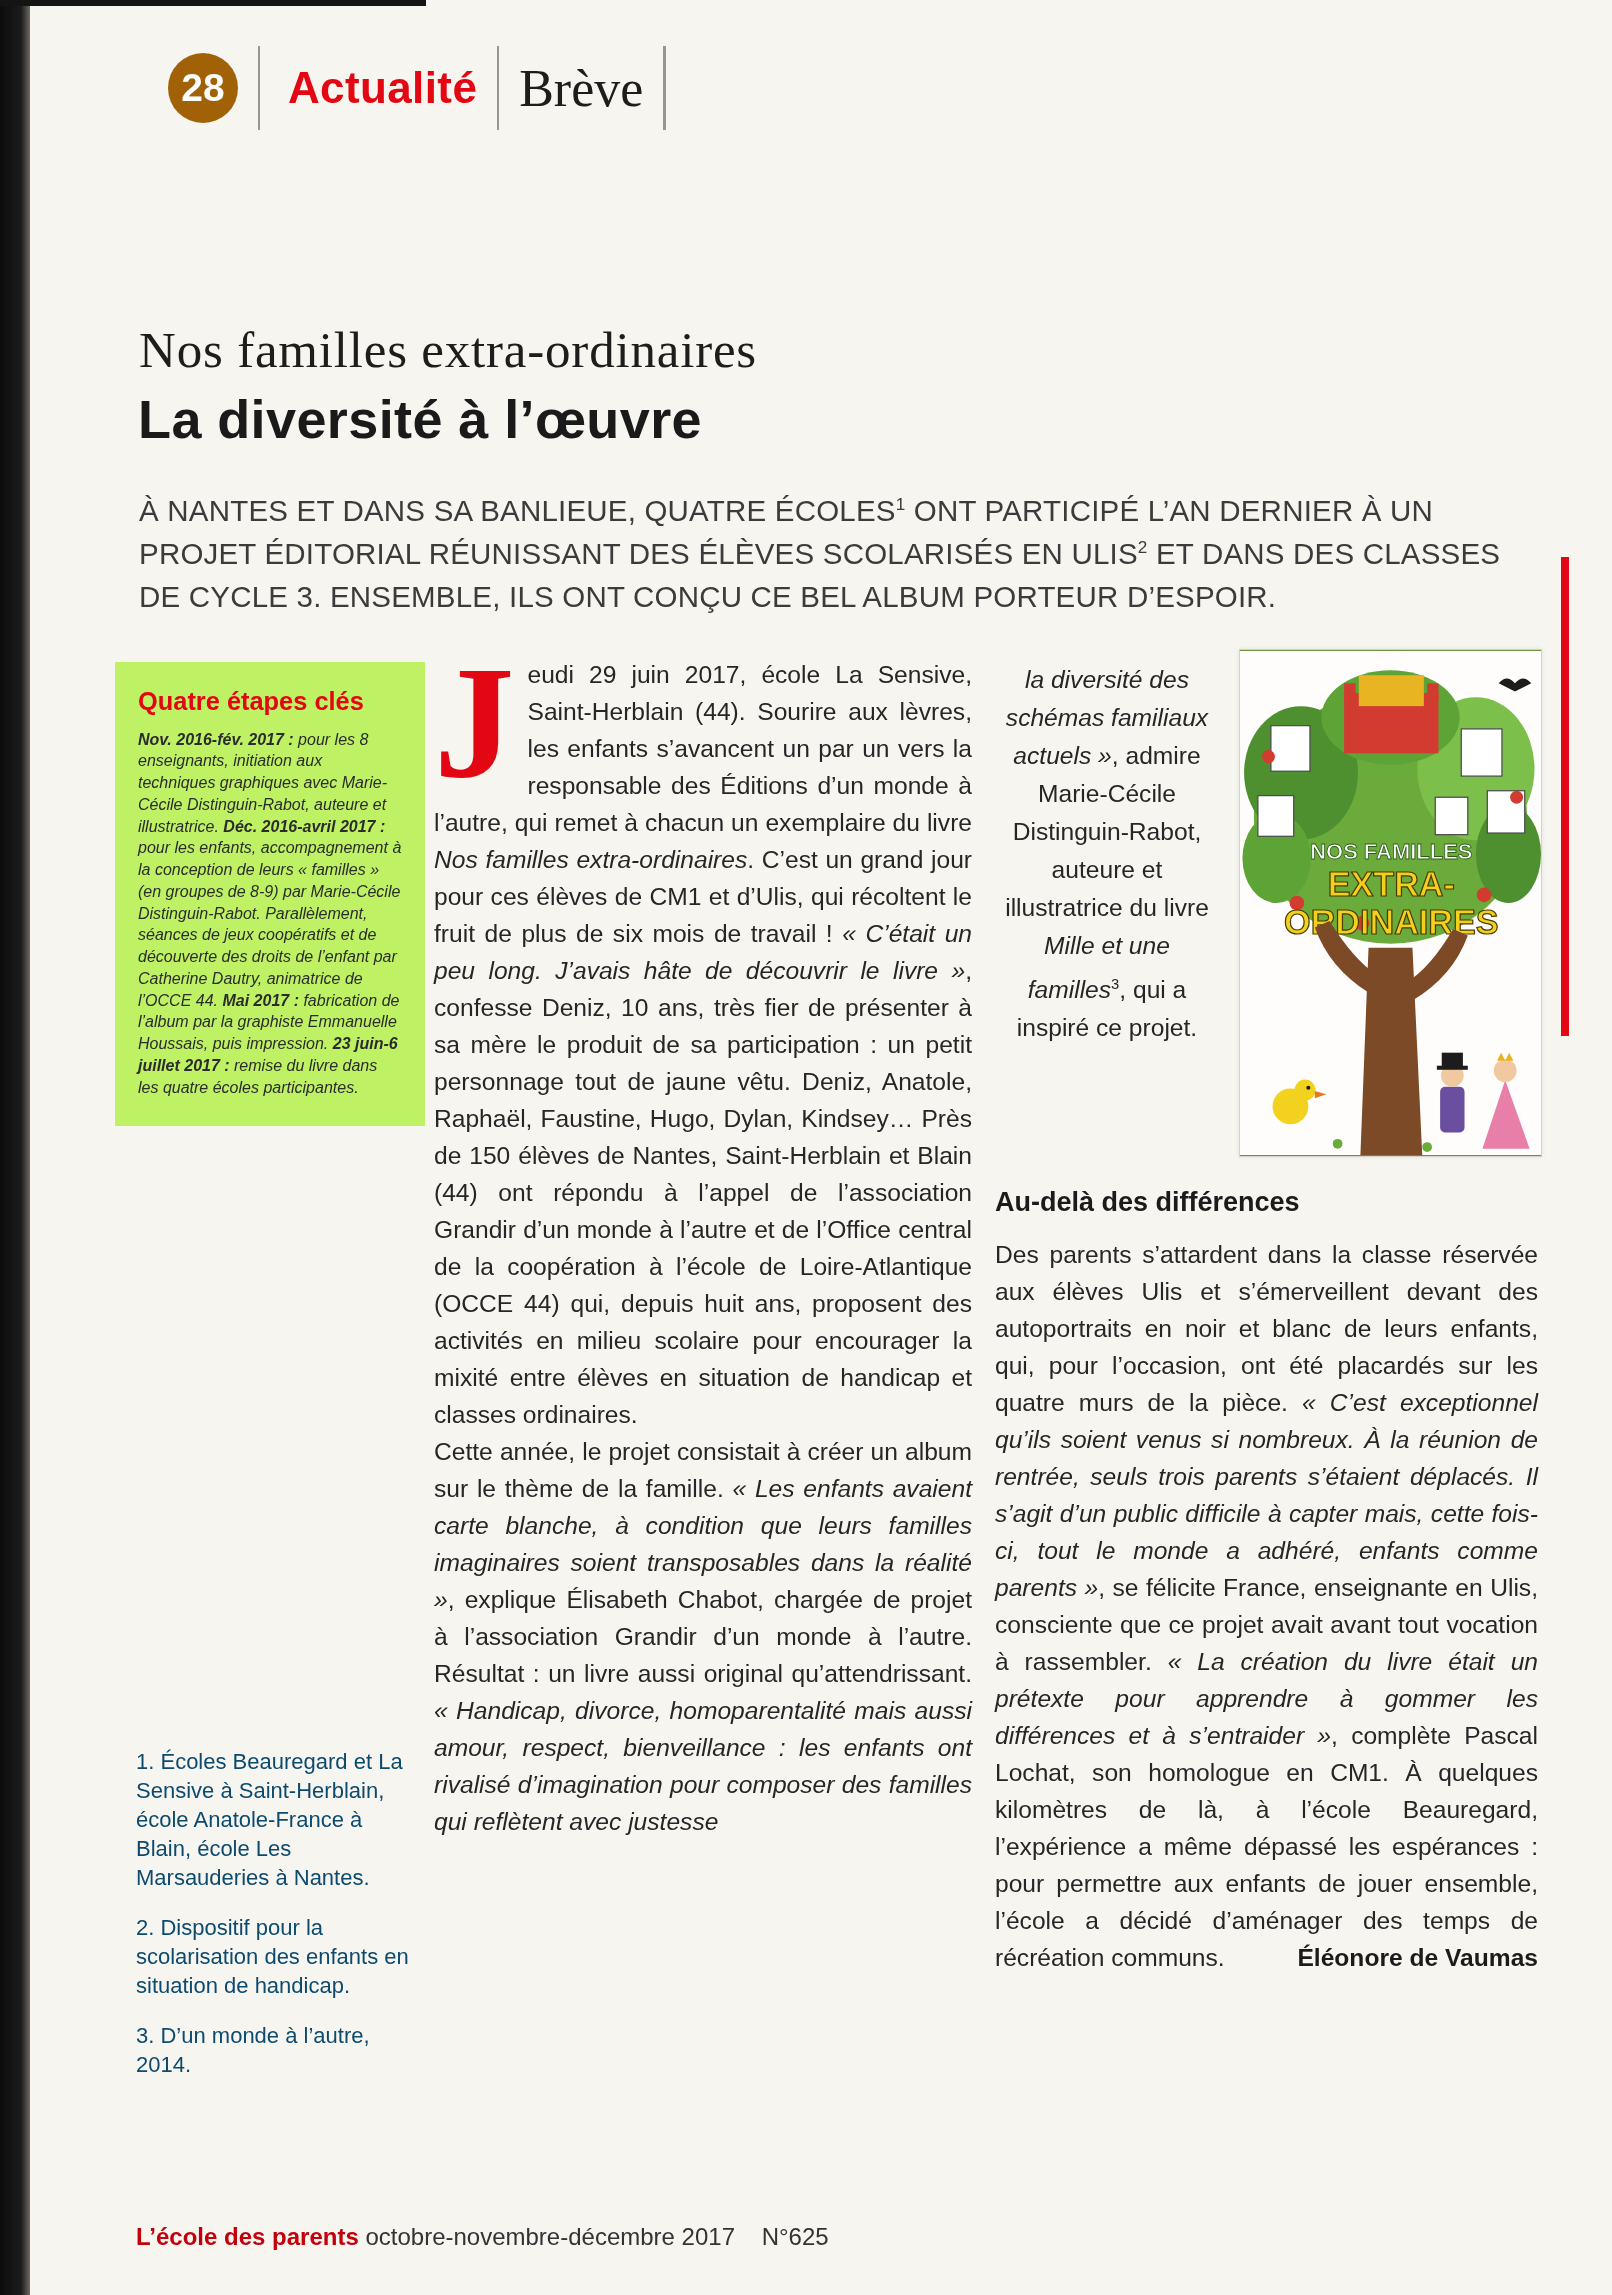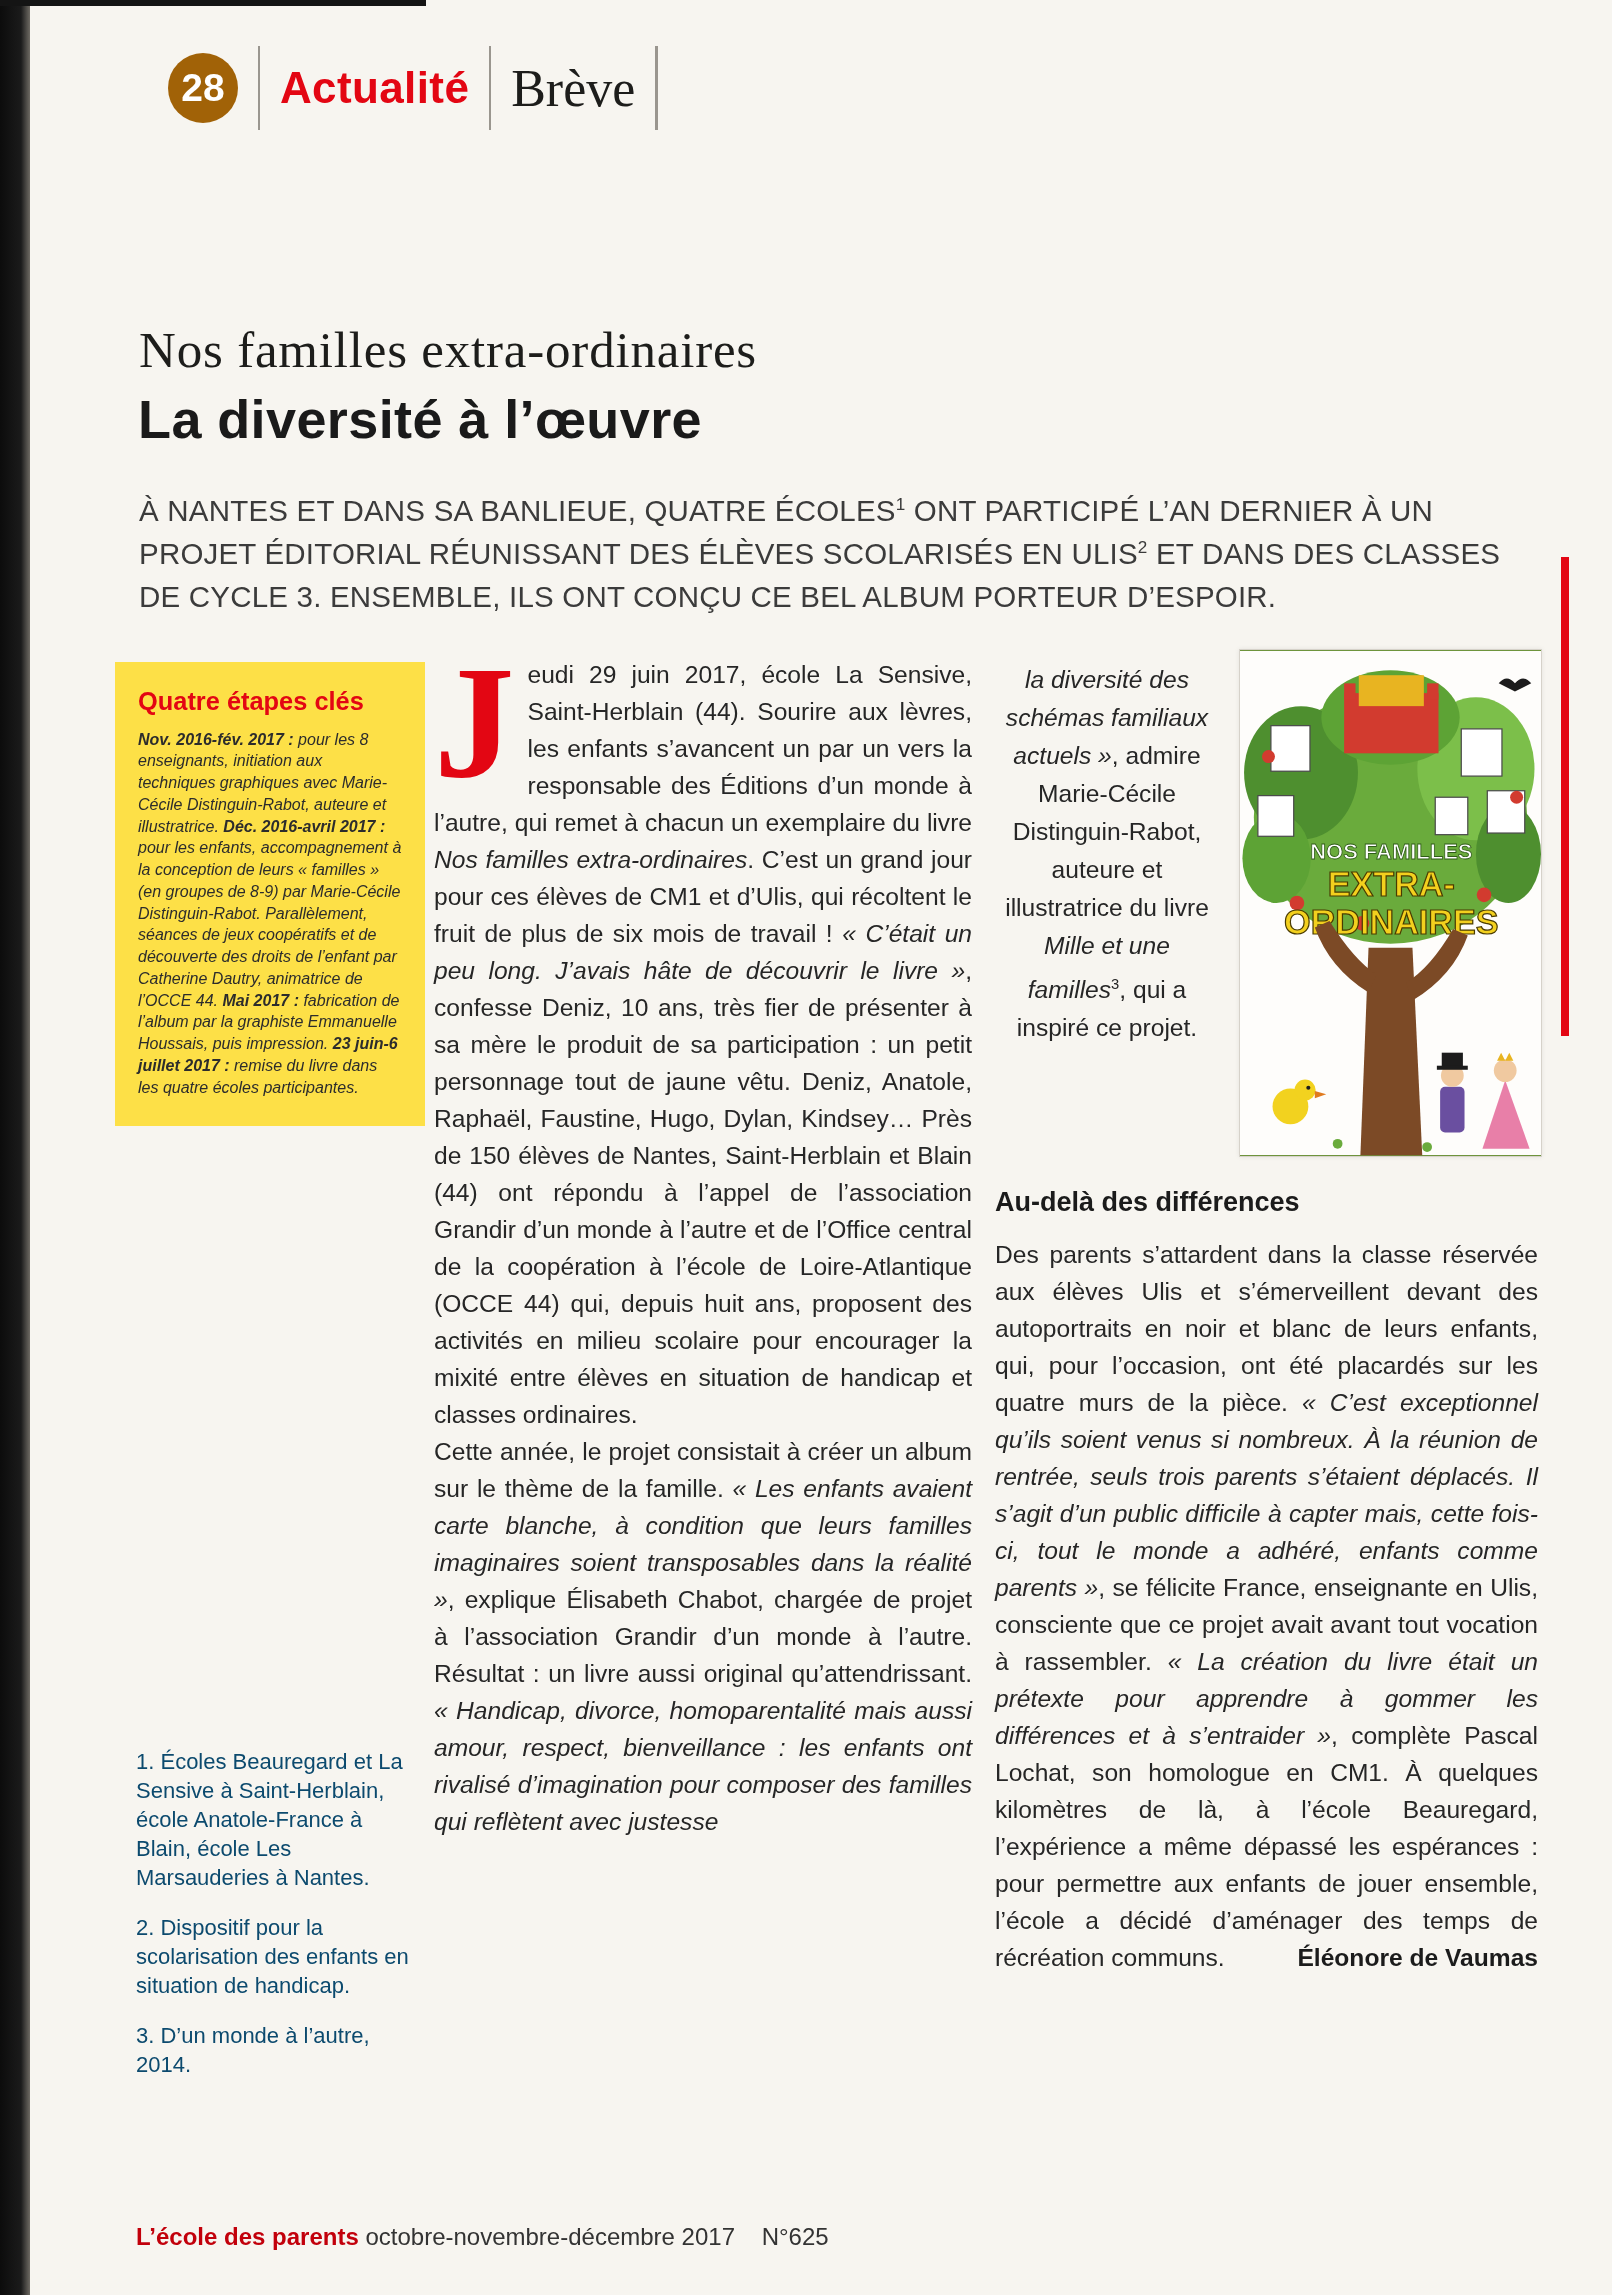--- a/index.html
+++ b/index.html
@@ -35,7 +35,7 @@
     display: flex; align-items: center; justify-content: center;
   }
   .hdr-sep { width: 2.5px; height: 84px; background: #9a968f; margin: 0 19.7px; }
-  .section-label { font-size: 44px; font-weight: bold; letter-spacing: 0.4px; }
+  .section-label { font-size: 44px; font-weight: bold; letter-spacing: 0.4px; margin-left: 8px; }
   .subsection-label { font-family: "Liberation Serif", serif; font-size: 52px; color: #1d1d1b; }
 
   

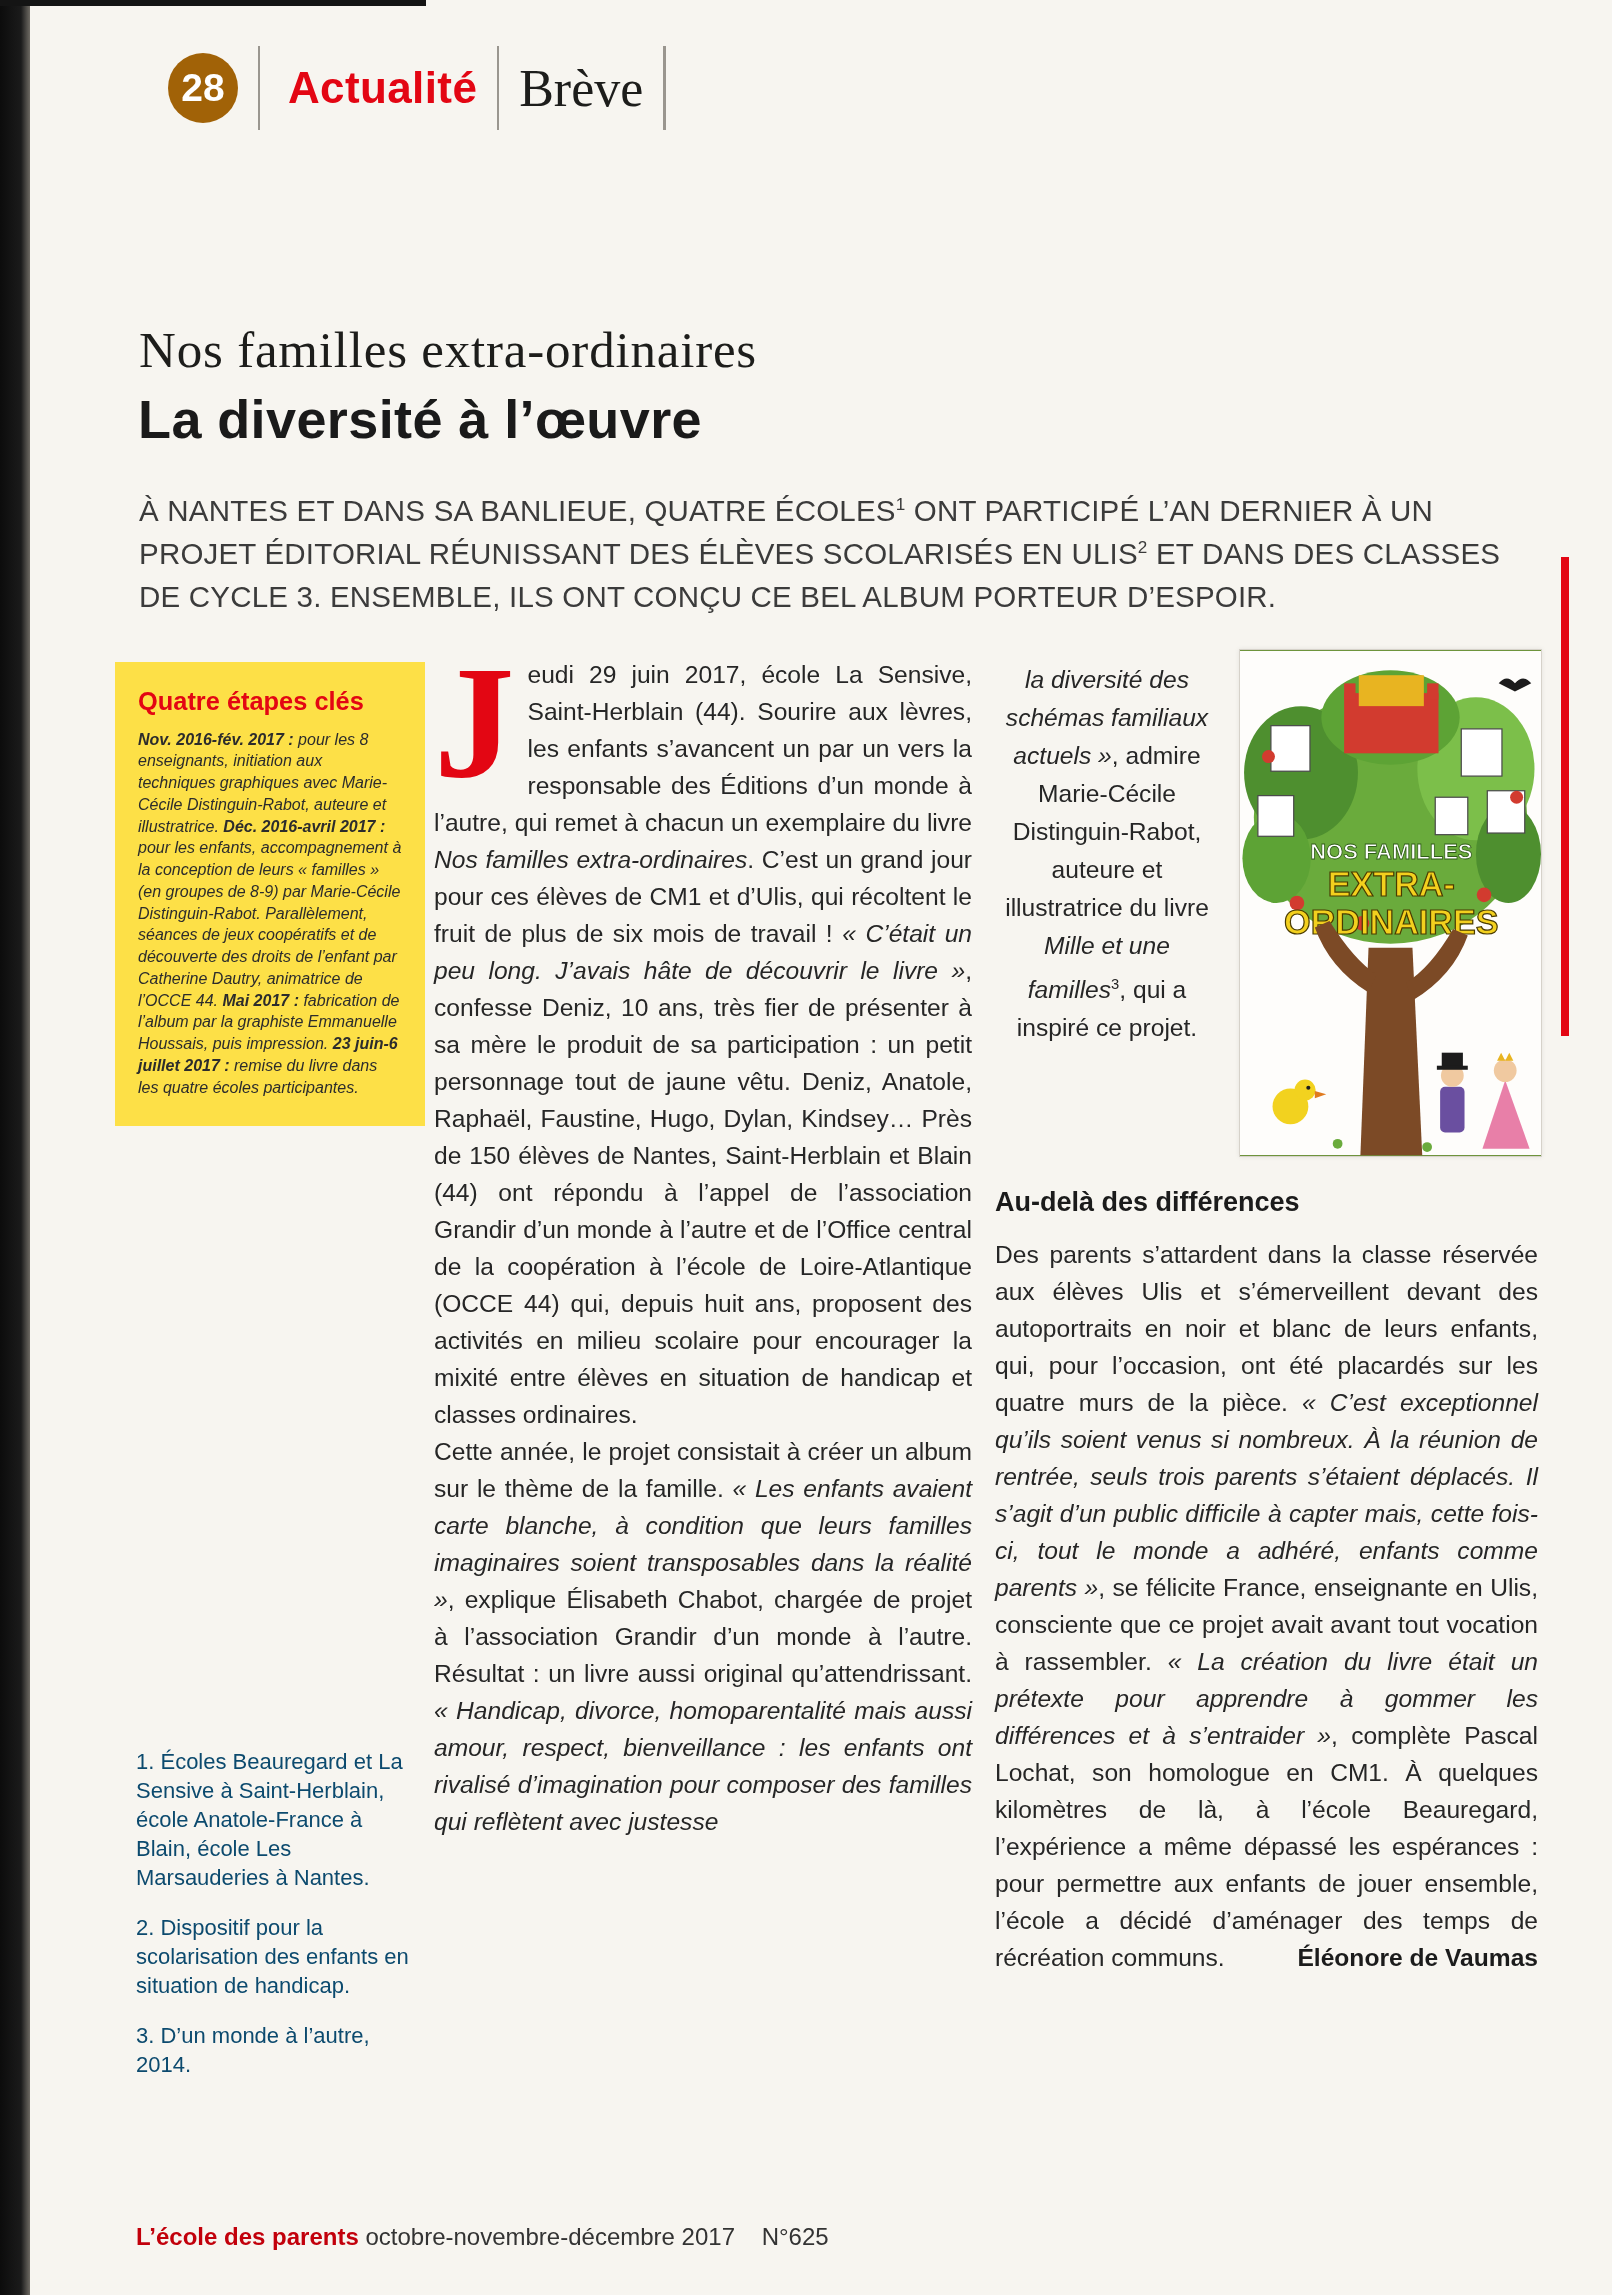--- a/index.html
+++ b/index.html
@@ -58,7 +58,7 @@
   .sidebar {
     position: absolute; left: 115px; top: 662px; width: 310px;
     padding: 24.6px 23px 28px 23px;
-    background: #fde047;
+    background: #bef264;
   }
   .sidebar-title { font-size: 25.4px; font-weight: bold; margin-bottom: 13px; }
   .sidebar-body {

